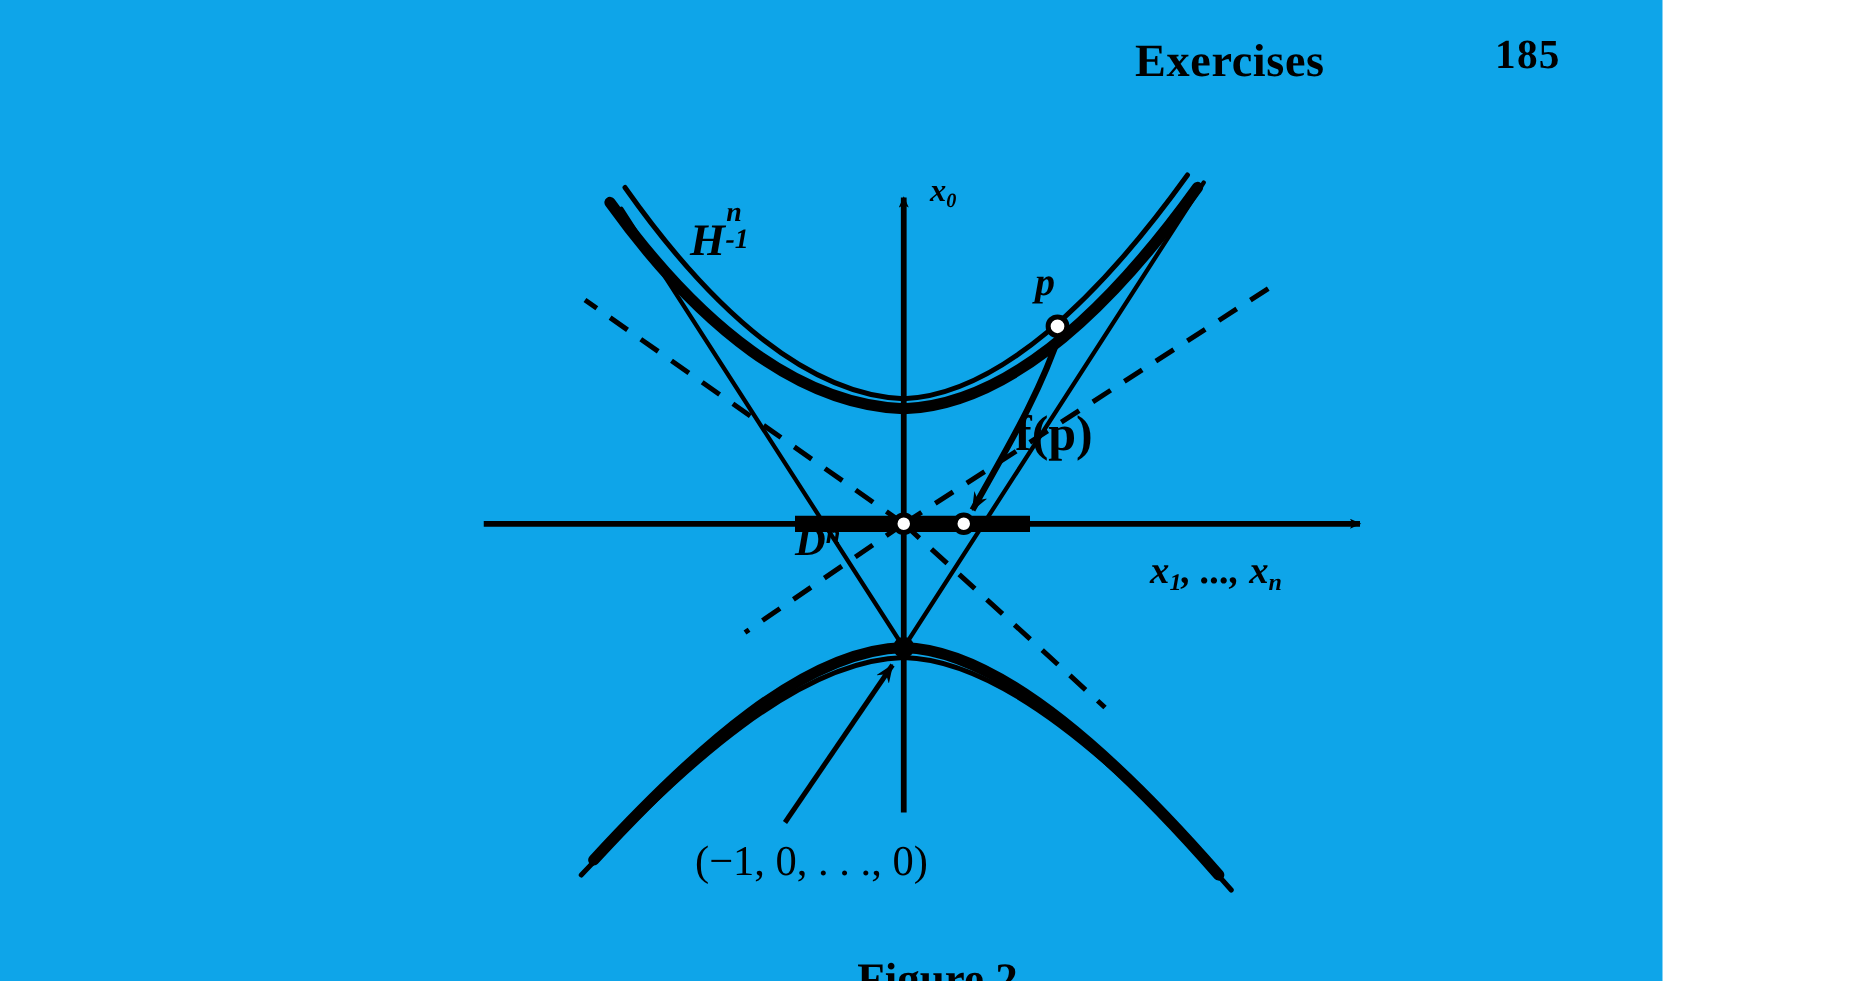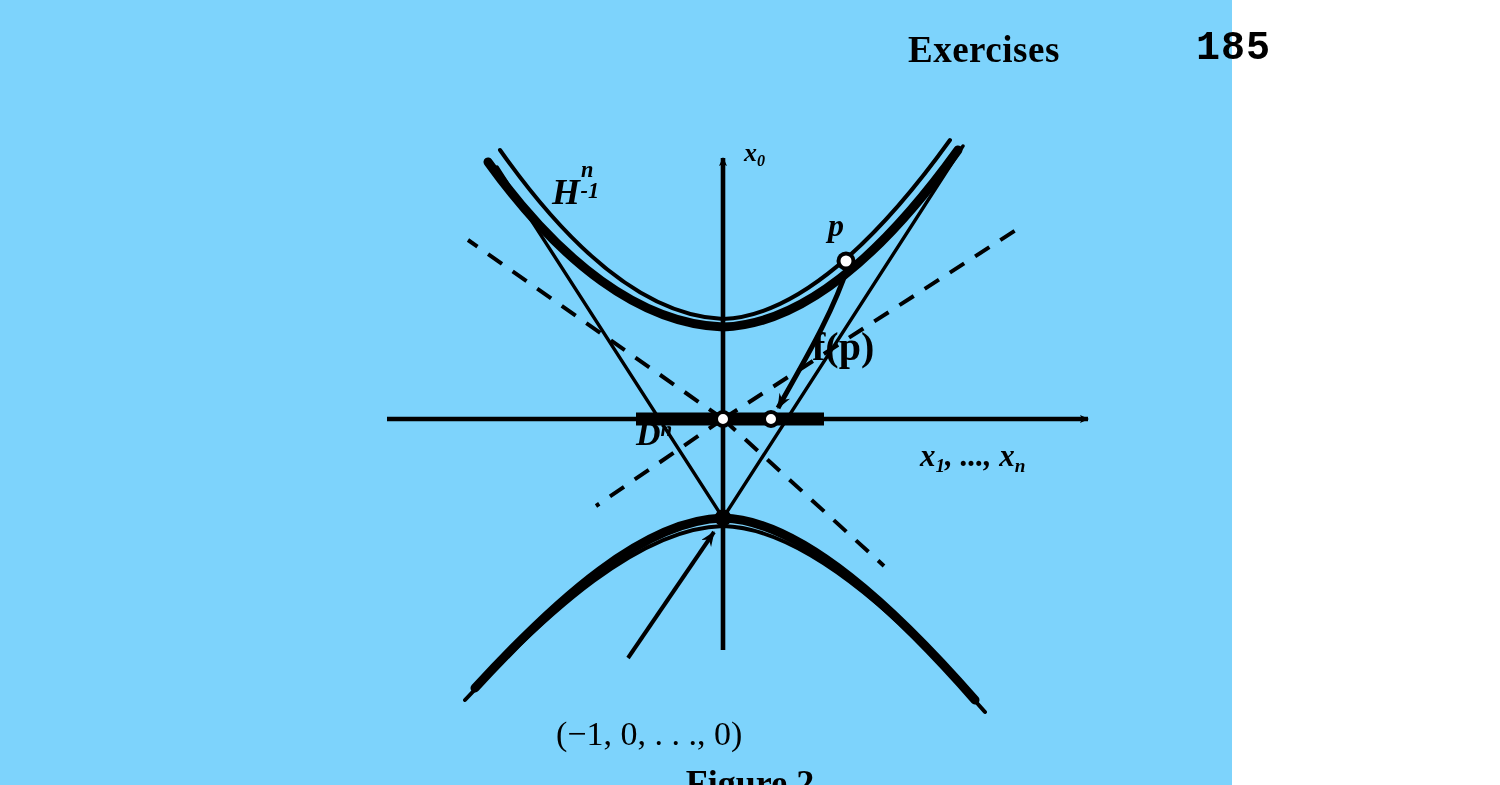--- a/index.html
+++ b/index.html
@@ -17,9 +17,9 @@
   }
   #page {
     position: relative;
-    width: 1232px;
-    height: 785px;
-    background: #7dd3fc;
+    width: 1330px;
+    height: 785px;
+    background: #0ea5e9;
   }
 
   

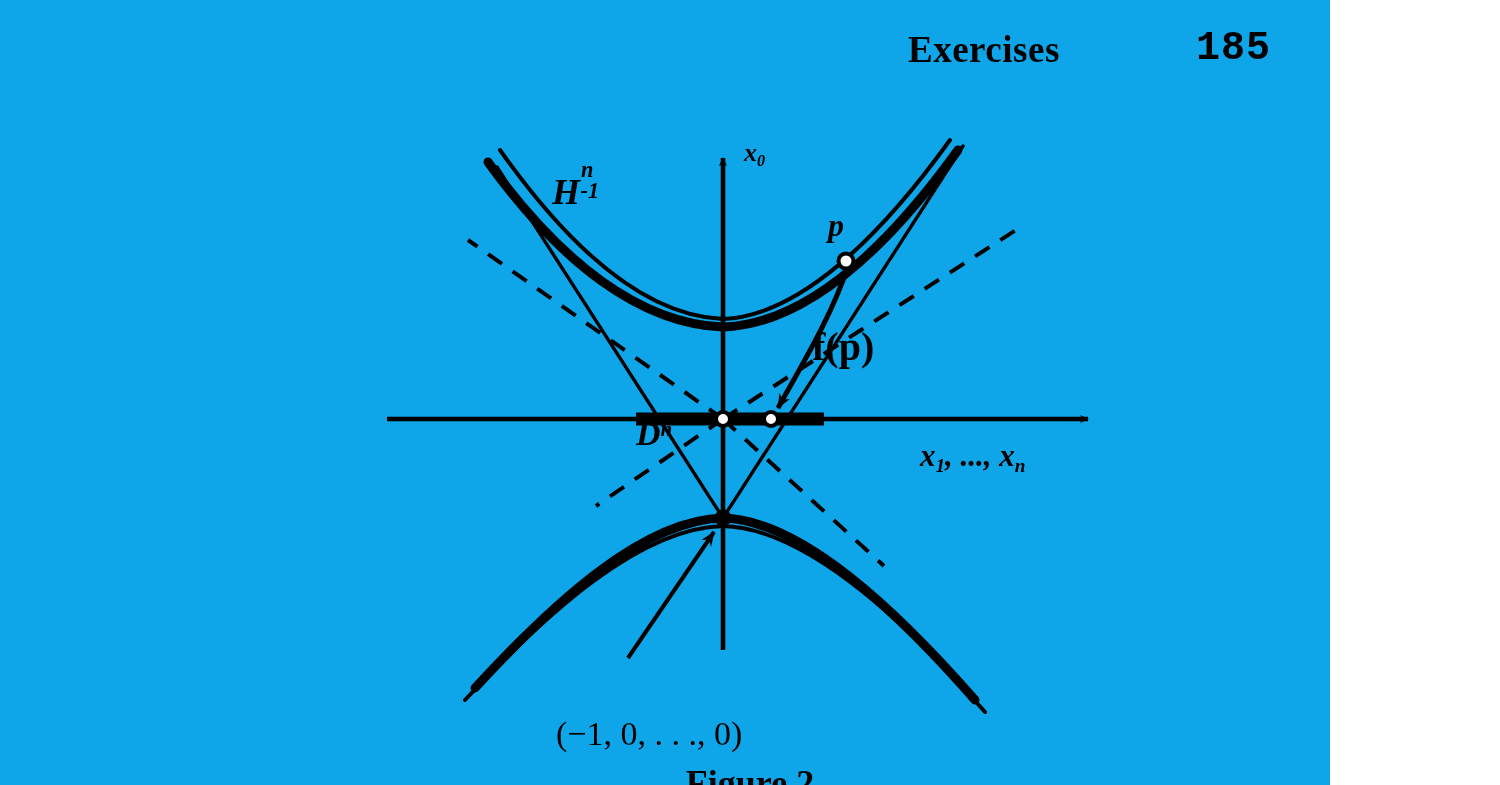--- a/index.html
+++ b/index.html
@@ -44,9 +44,9 @@
     position: absolute;
     left: 1196px;
     top: -2px;
-    font-size: 40px;
-    font-weight: bold;
-    font-family: Liberation Mono, monospace;
+    font-size: 33px;
+    font-weight: bold;
+    font-family: Liberation Serif, serif;
     letter-spacing: 1px;
     white-space: nowrap;
   }

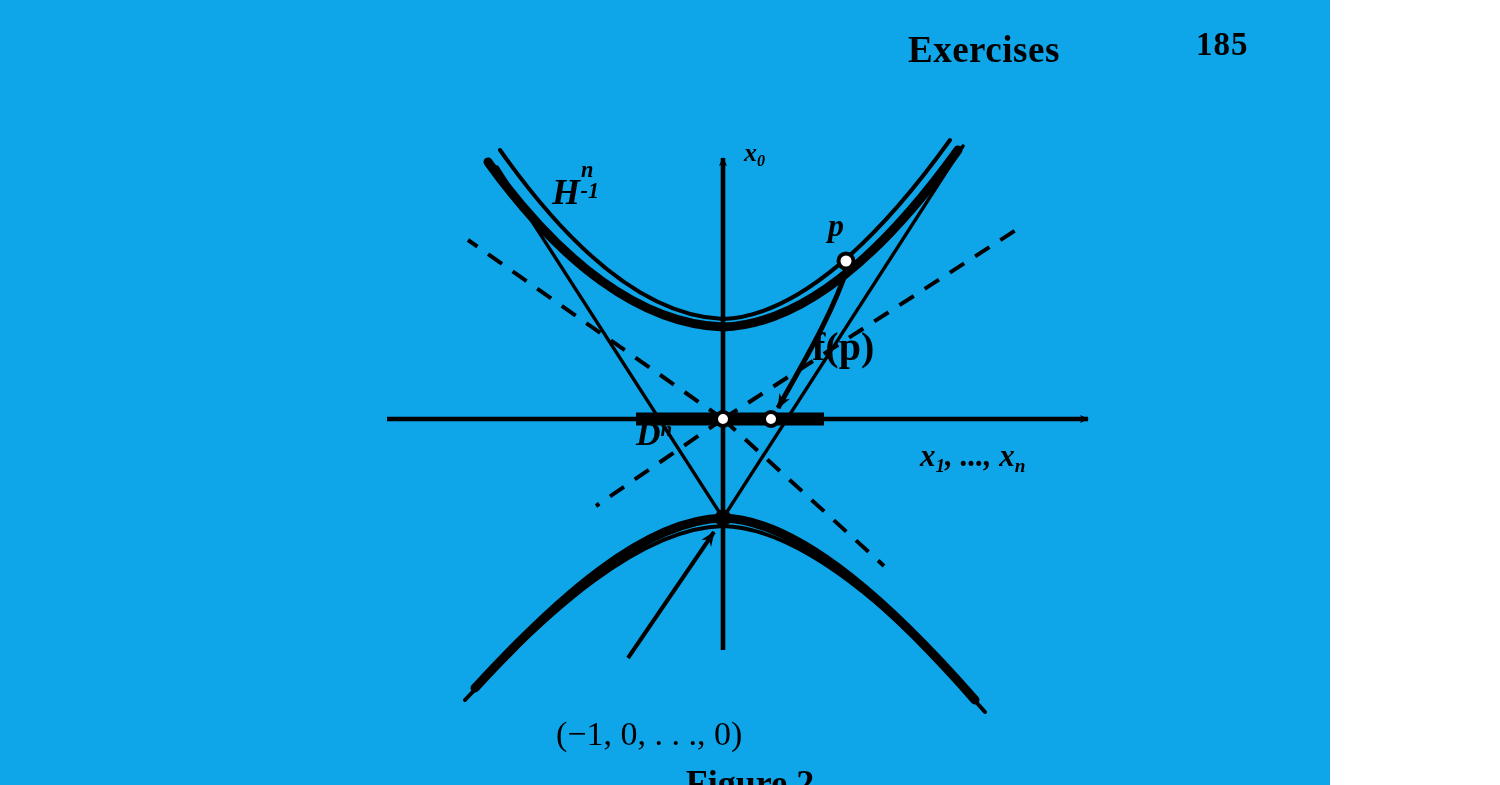--- a/index.html
+++ b/index.html
@@ -101,7 +101,6 @@
     font-style: normal;
     font-weight: normal;
     font-family: "Liberation Serif", serif;
-    margin-top: 44px;
   }
 
   

